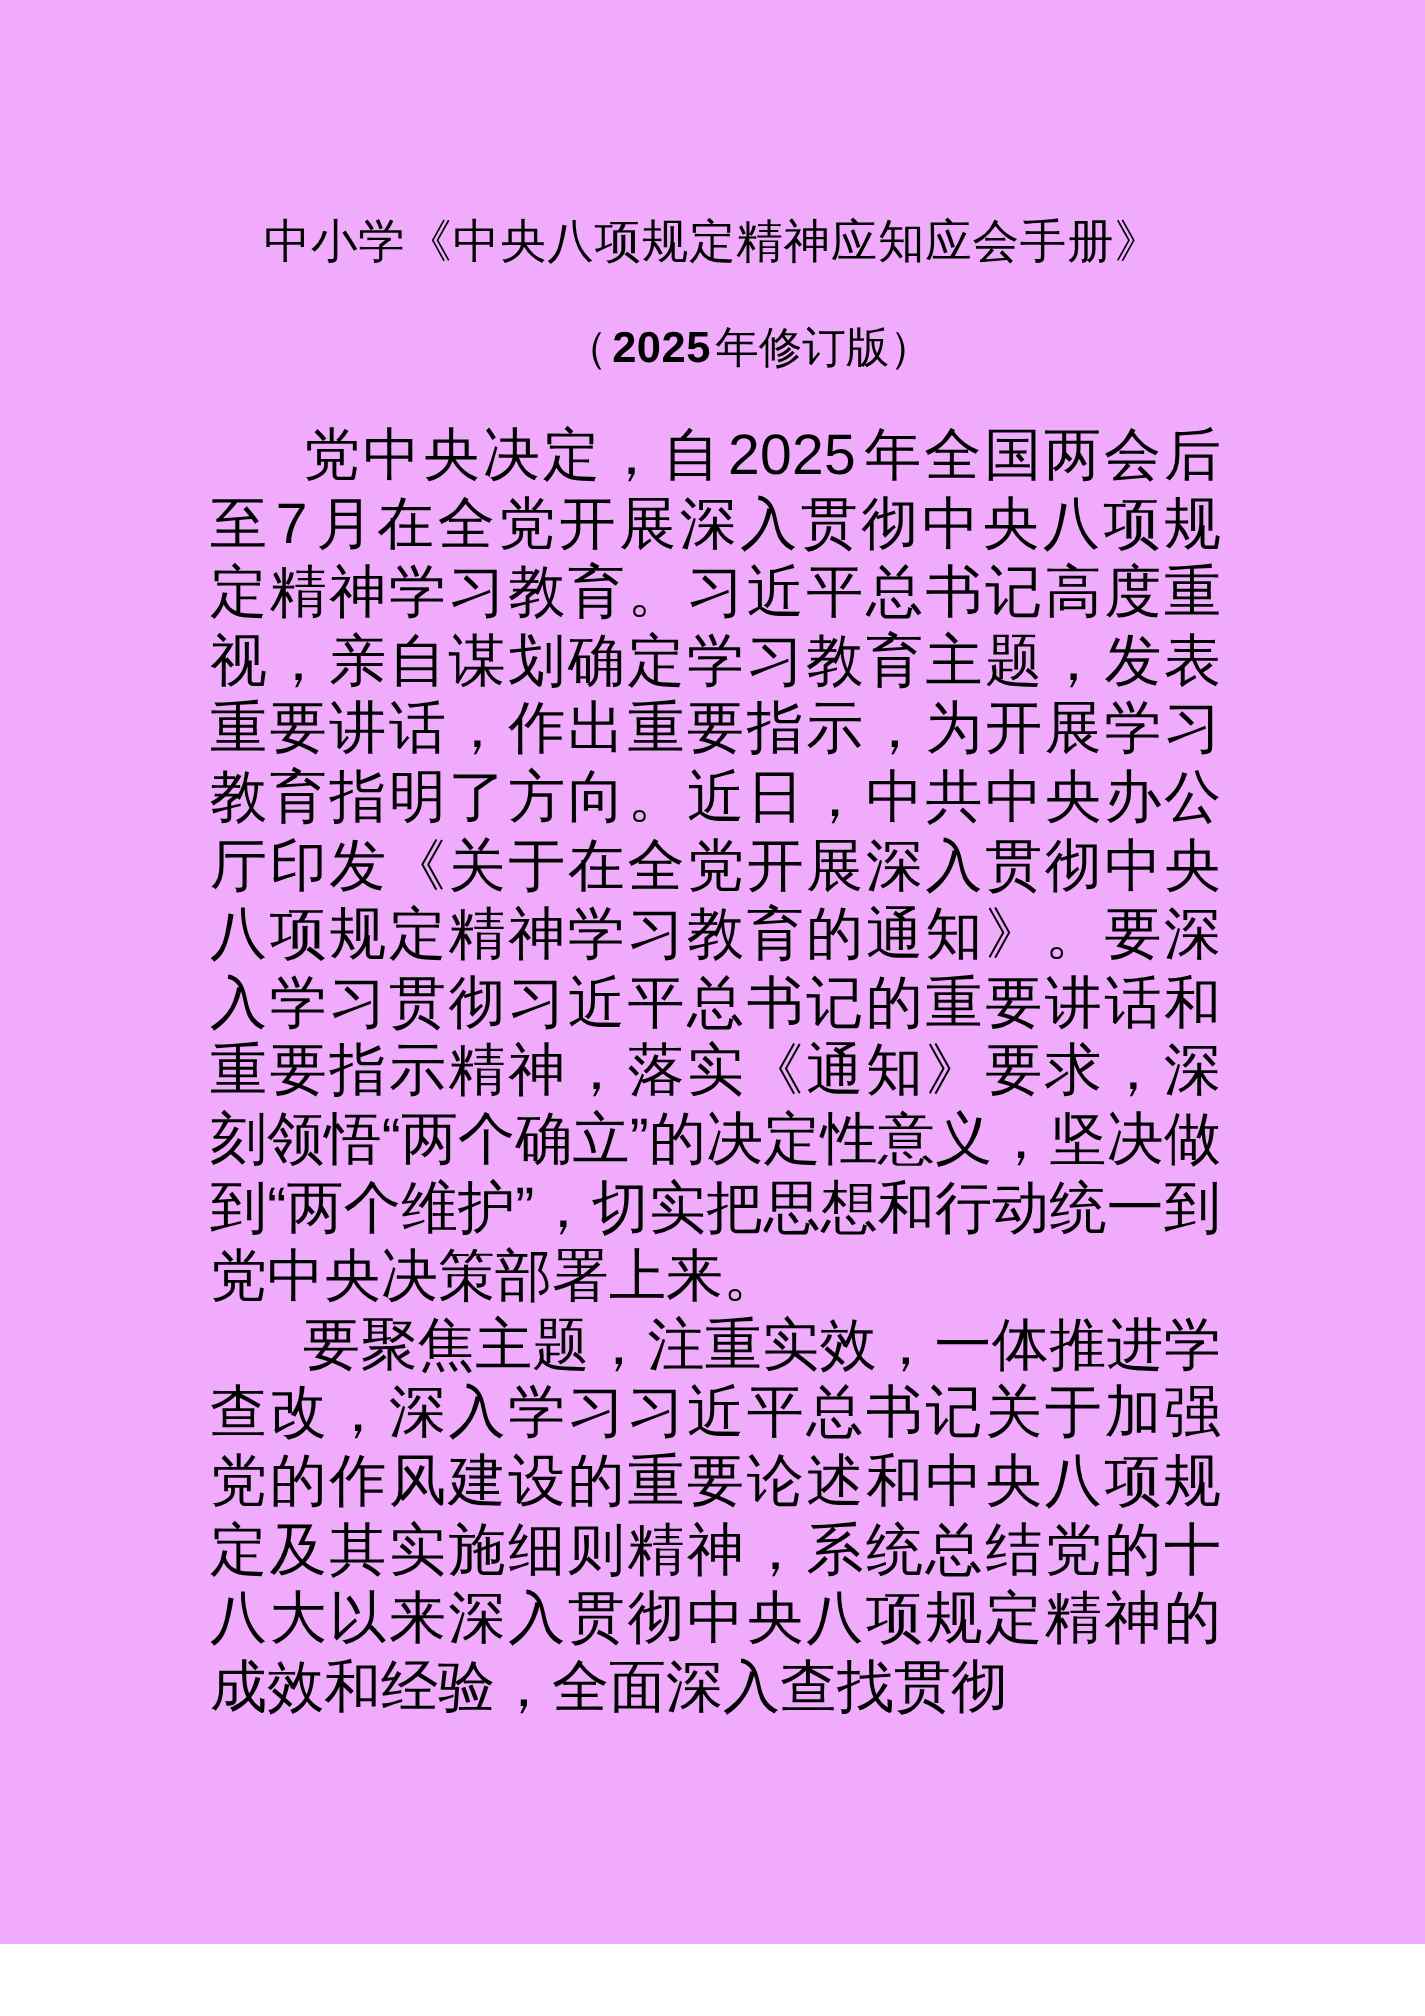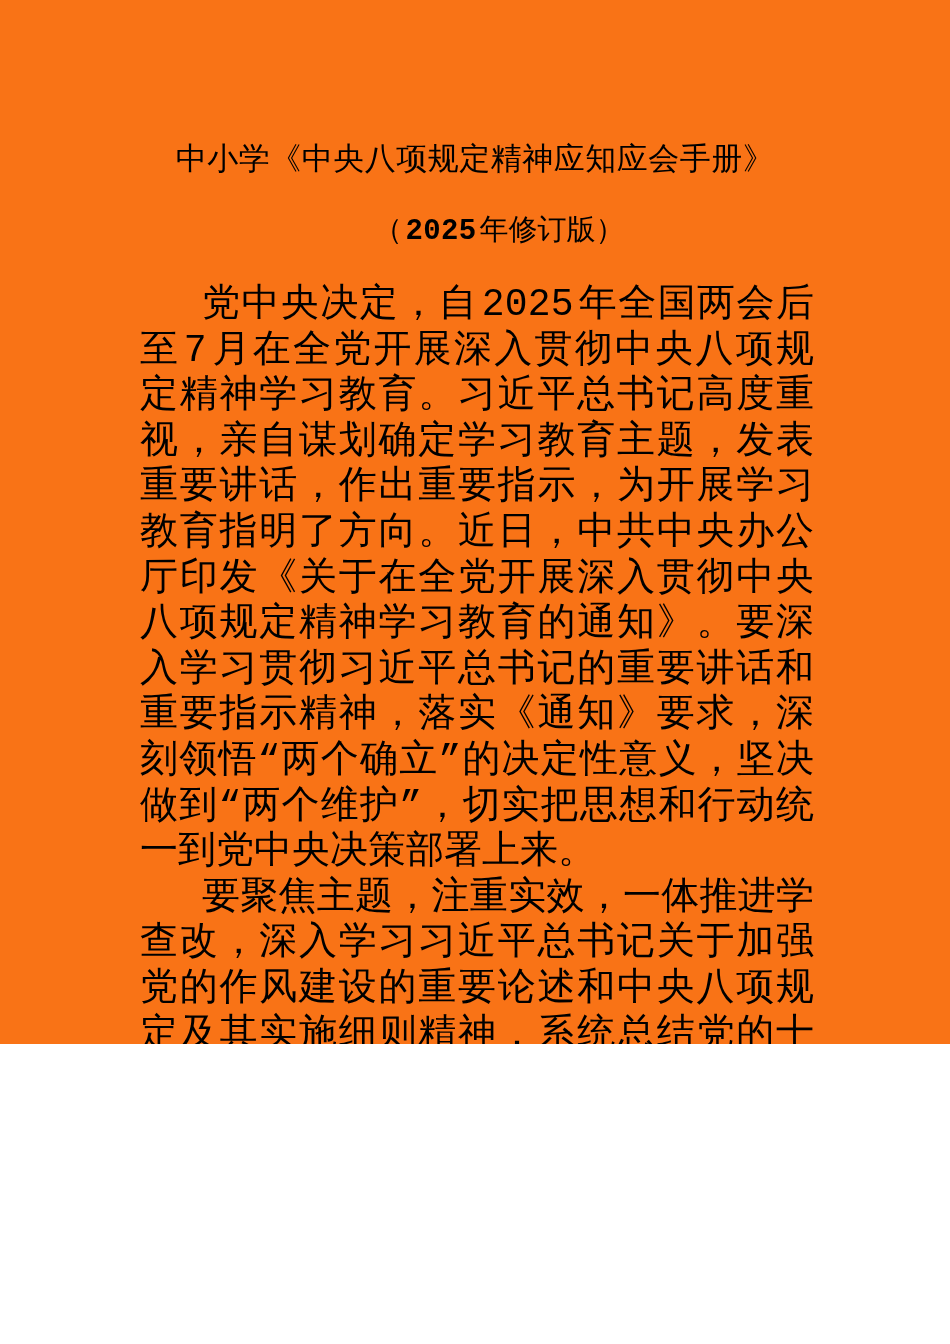--- a/index.html
+++ b/index.html
@@ -11,10 +11,10 @@
   .page {
     position: relative;
     width: 950px;
-    height: 1044px;
-    background: #f97316;
+    height: 1296px;
+    background: #f0abfc;
     overflow: hidden;
-    font-family: Liberation Mono, monospace;
+    font-family: Liberation Sans, sans-serif;
     color: #000000;
     -webkit-font-smoothing: antialiased;
   }

